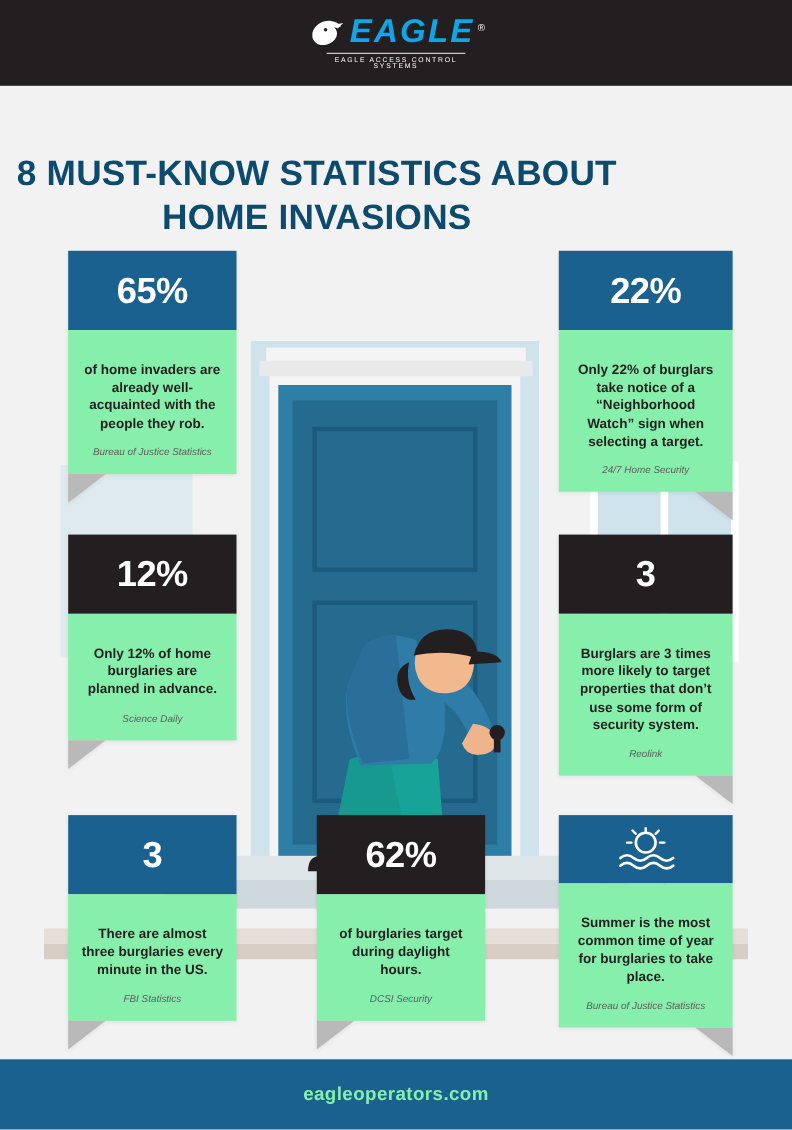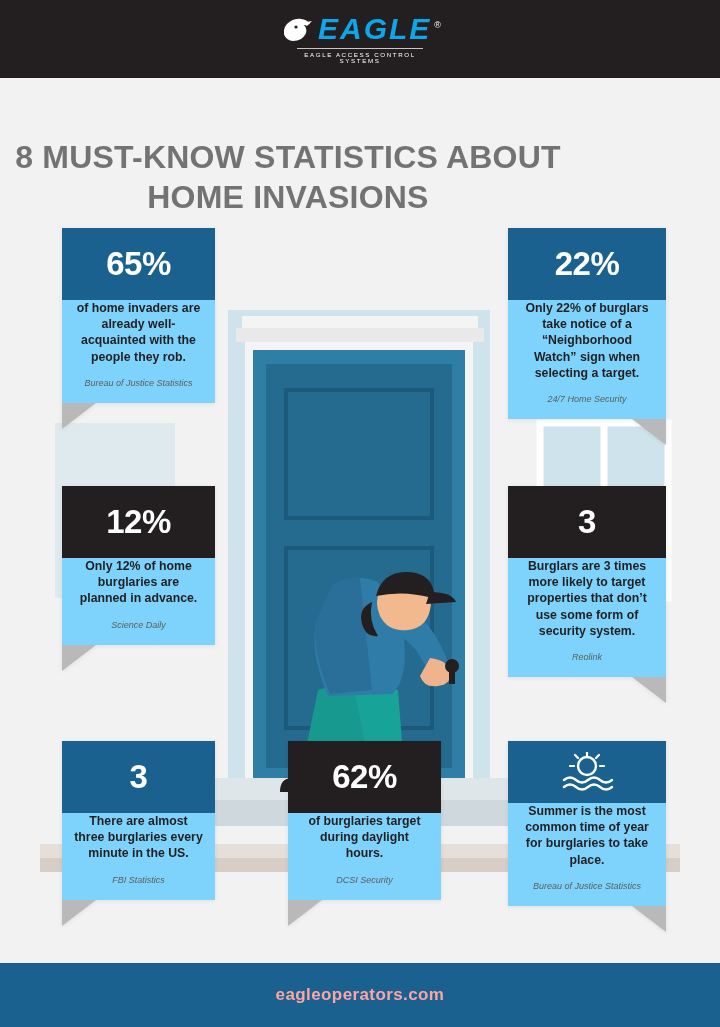--- a/index.html
+++ b/index.html
@@ -88,7 +88,7 @@
     text-align: center;
     font-size: 32px;
     font-weight: bold;
-    color: #737373;
+    color: #0c4a6e;
     letter-spacing: .2px;
     line-height: 1.25;
     z-index: 12;

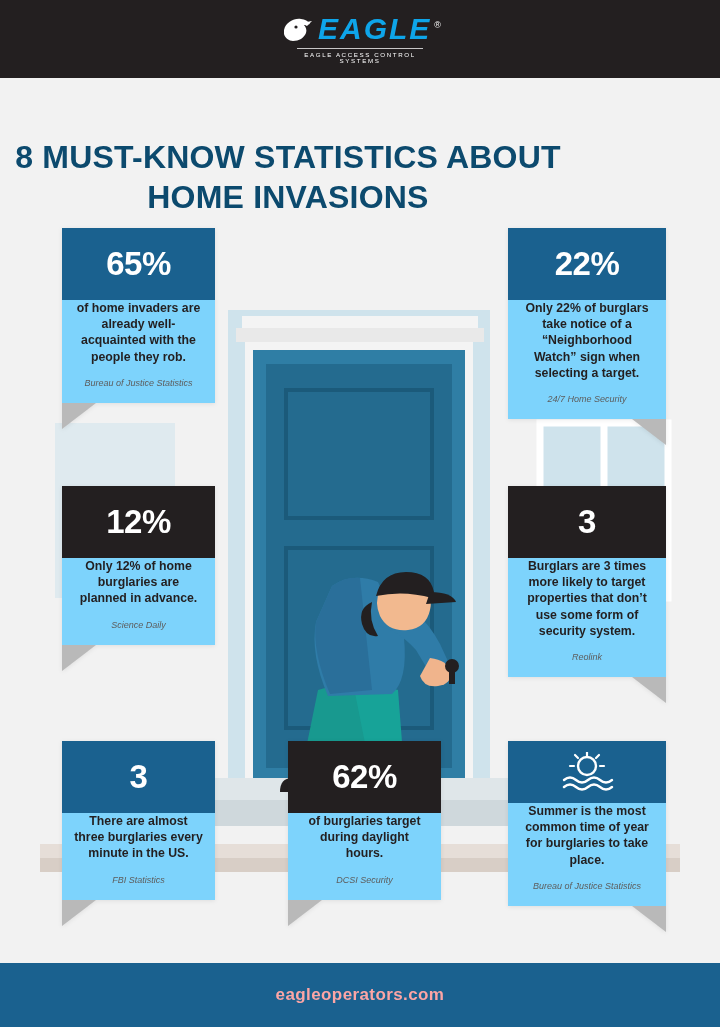--- a/index.html
+++ b/index.html
@@ -124,8 +124,8 @@
   .card.blue .cap { background: #1a618f; }
   .card.dark .cap { background: #231f20; }
   .card .body {
-    background: #7dd3fc;
-    padding: 0 12px 14px;
+    background: #86efac;
+    padding: 28px 12px 14px;
     text-align: center;
   }
   .card .desc {

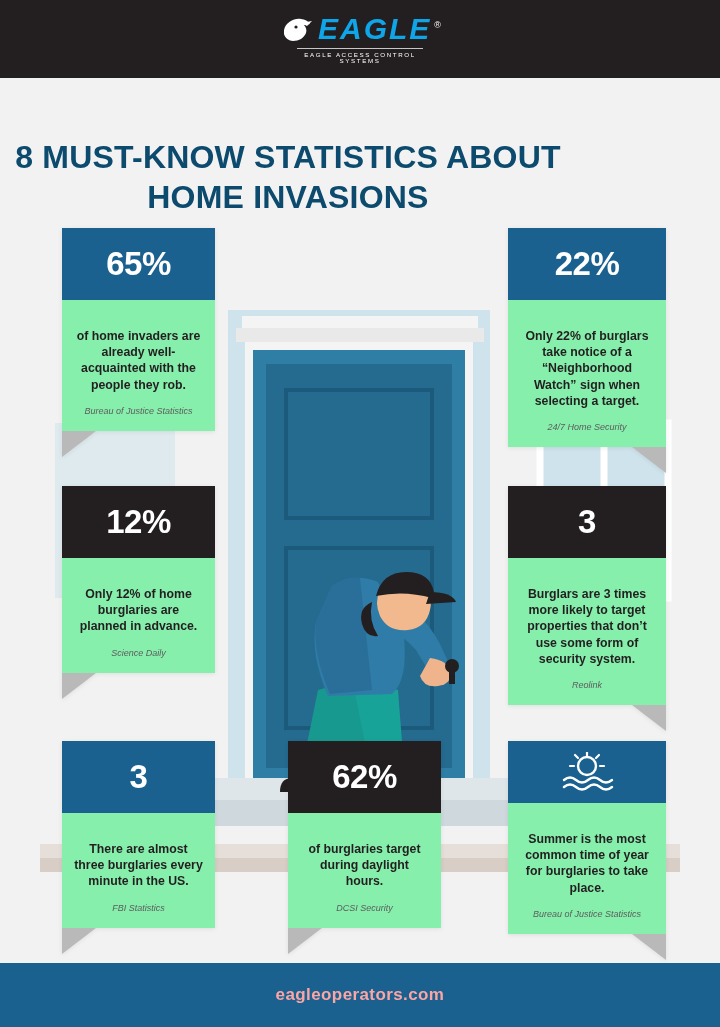--- a/index.html
+++ b/index.html
@@ -179,7 +179,7 @@
     z-index: 30;
   }
   .footer-text {
-    color: #fca5a5;
+    color: #86efac;
     font-size: 17px;
     font-weight: bold;
     letter-spacing: .4px;

